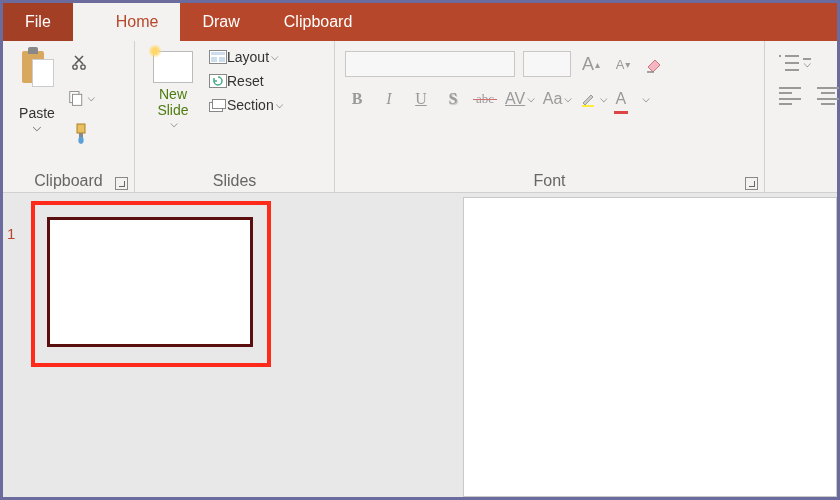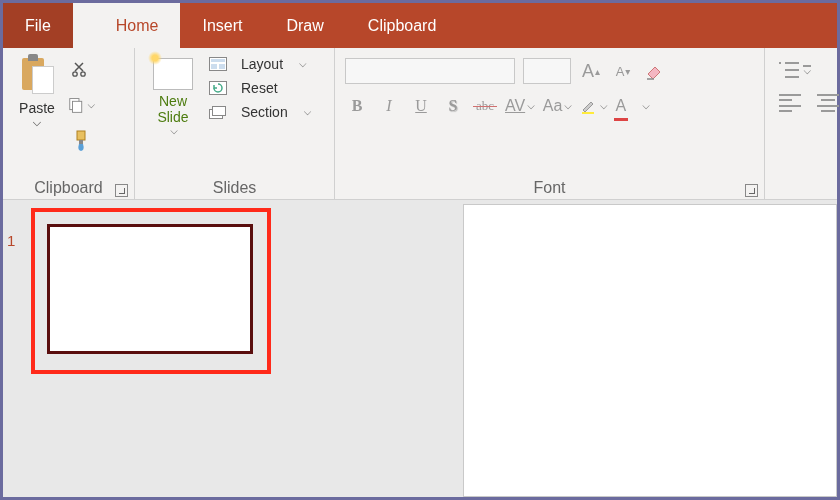--- a/index.html
+++ b/index.html
@@ -5,7 +5,7 @@
 * { box-sizing: border-box; margin: 0; padding: 0; font-family: "Segoe UI", Arial, sans-serif; }
 html, body { width: 840px; height: 500px; overflow: hidden; background: #e5e5e5; }
 .window { width: 840px; height: 500px; border: 3px solid #6b6b9e; background: #f3f2f1; display: flex; flex-direction: column; }
-.tabbar { height: 45px; background: #b7472a; display: flex; align-items: stretch; }
+.tabbar { height: 38px; background: #b7472a; display: flex; align-items: stretch; }
 .tab { padding: 0 22px; display: flex; align-items: center; color: #fff; font-size: 16px; cursor: pointer; }
 .tab.file { background: #a33f25; }
 .tab.active { background: #f3f2f1; color: #b7472a; padding-left: 43px; }

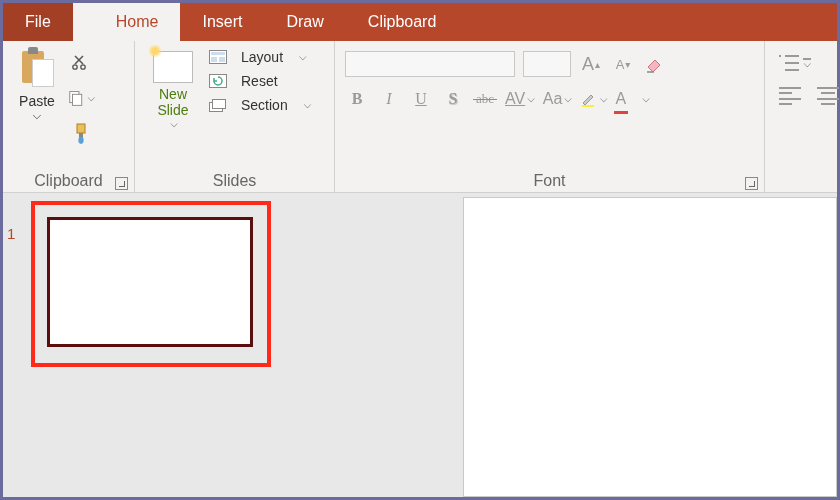--- a/index.html
+++ b/index.html
@@ -73,7 +73,6 @@
   <div class="tabbar">
     <div class="tab file">File</div>
     <div class="tab active">Home</div>
-    <div class="tab">Insert</div>
     <div class="tab">Draw</div>
     <div class="tab">Clipboard</div>
   </div>

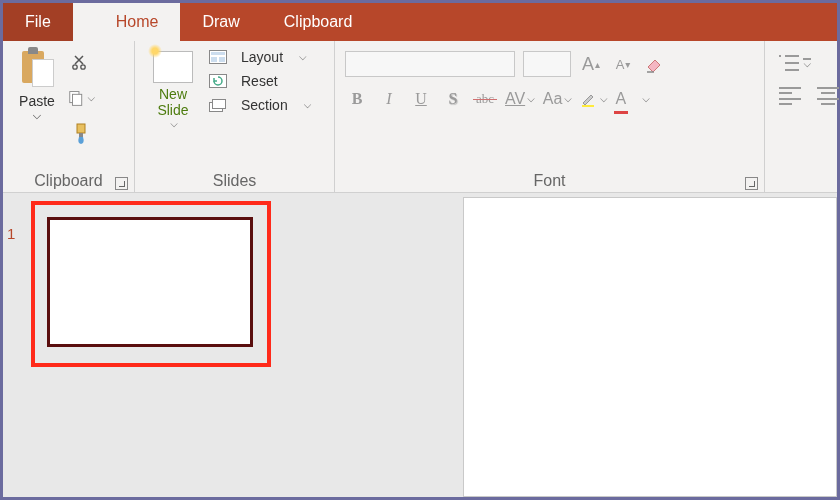--- a/index.html
+++ b/index.html
@@ -33,7 +33,7 @@
 .newslide-icon::before { content: ""; position: absolute; top: -8px; left: -6px; width: 14px; height: 14px; background: radial-gradient(circle, #ffd76a 30%, transparent 70%); }
 .newslide-label { font-size: 14px; color: #4d7c0f; margin-top: 3px; line-height: 16px; text-align: center; }
 .slides-col { display: flex; flex-direction: column; gap: 8px; margin-left: 6px; padding-top: 2px; }
-.slides-item { display: flex; align-items: center; font-size: 14px; color: #333; cursor: pointer; gap: 14px; }
+.slides-item { display: flex; align-items: center; font-size: 14px; color: #333; cursor: pointer; gap: 0; }
 .ico { width: 18px; height: 16px; display: inline-flex; align-items: center; justify-content: center; }
 
 

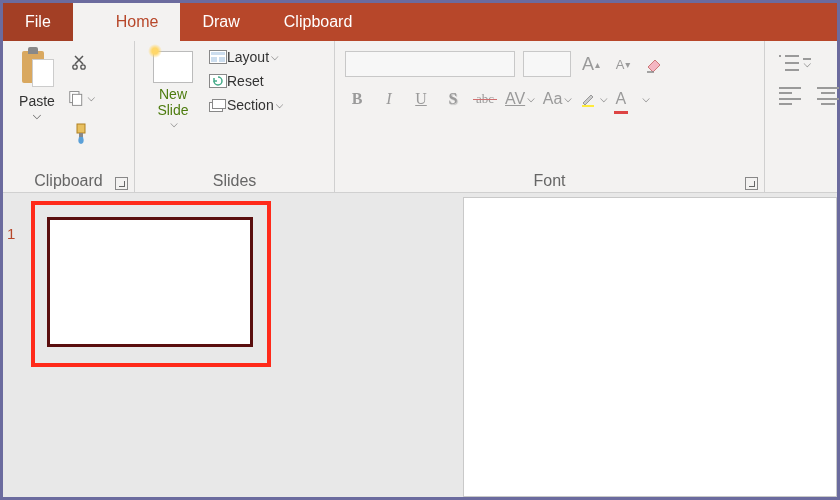--- a/index.html
+++ b/index.html
@@ -22,7 +22,7 @@
 .paste-icon .board { position: absolute; top: 4px; left: 2px; width: 22px; height: 32px; background: #d9a85f; border-radius: 2px; }
 .paste-icon .clip { position: absolute; top: 0; left: 8px; width: 10px; height: 7px; background: #888; border-radius: 2px 2px 0 0; }
 .paste-icon .sheet { position: absolute; top: 12px; left: 12px; width: 22px; height: 28px; background: #fff; border: 1px solid #ccc; }
-.paste-label { font-size: 14px; color: #333; margin-top: 4px; }
+.paste-label { font-size: 14px; color: #333; margin-top: 16px; }
 .paste-drop { font-size: 11px; color: #555; margin-top: 0; }
 .clip-col { display: flex; flex-direction: column; gap: 10px; margin-left: 4px; padding-top: 2px; }
 .small-btn { width: 28px; height: 26px; display: flex; align-items: center; justify-content: center; cursor: pointer; }

